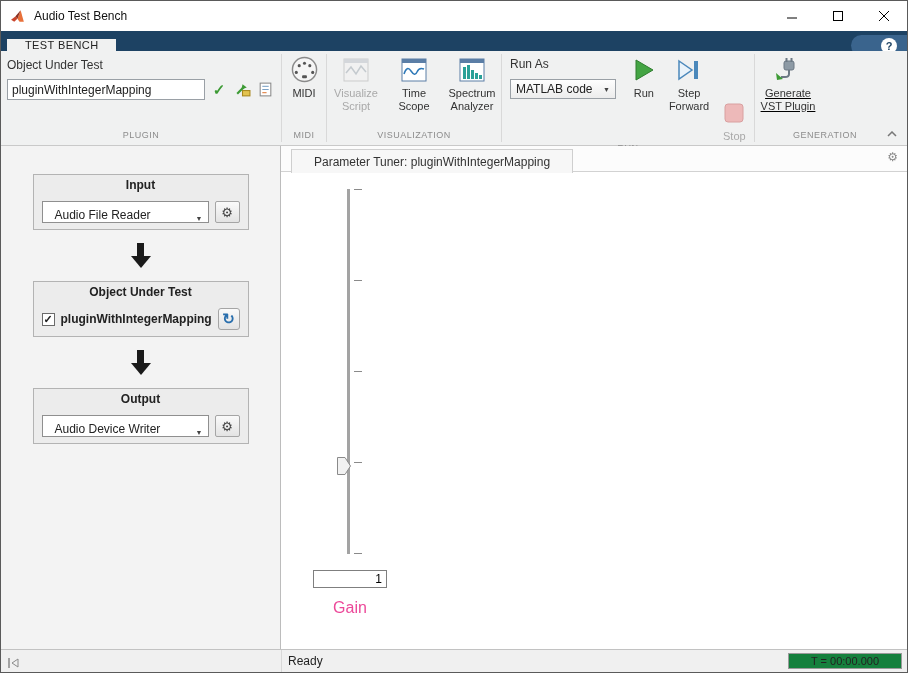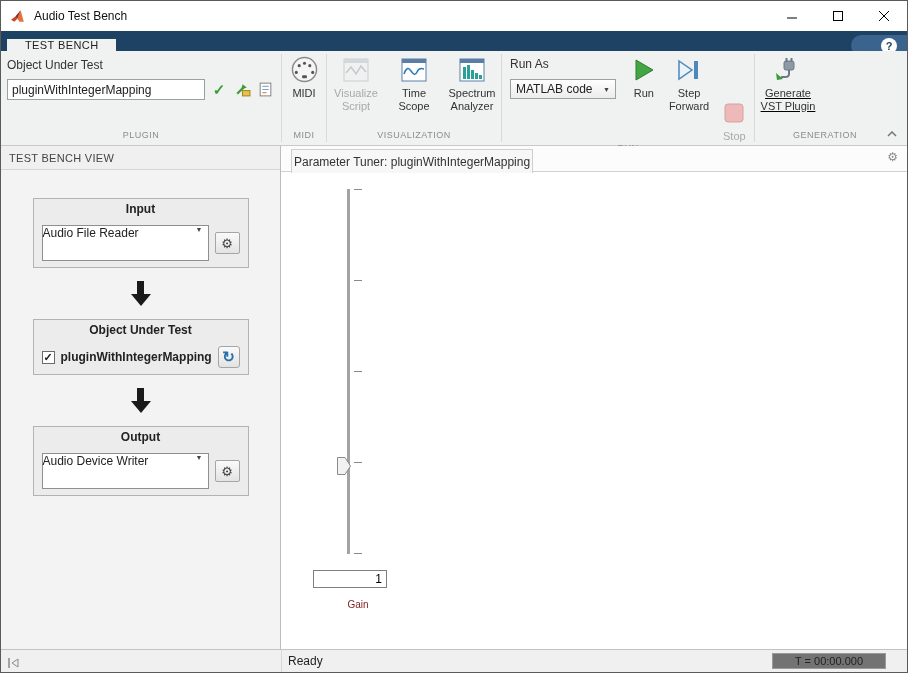--- a/index.html
+++ b/index.html
@@ -323,7 +323,6 @@
   <div class="content">
 
     <div class="left-panel">
-      <div class="panel-header">TEST BENCH VIEW</div>
       <div class="left-body">
 
         <div class="group-box">

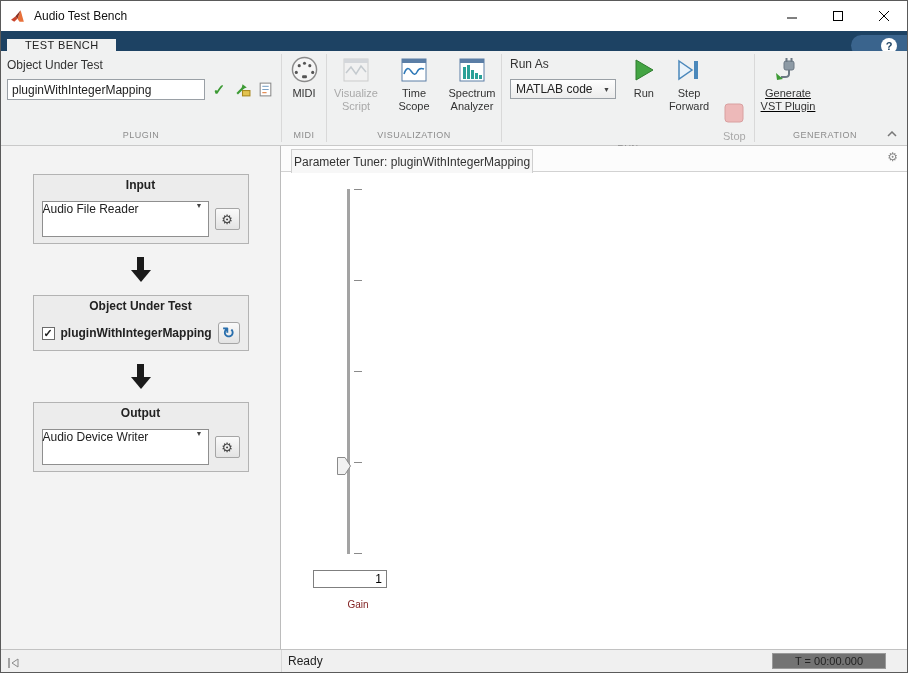--- a/index.html
+++ b/index.html
@@ -96,7 +96,7 @@
 
   .main-panel { flex: 1; background: #fff; display: flex; flex-direction: column; }
   .main-header { height: 26px; flex: 0 0 auto; border-bottom: 1px solid #d2d2d2; background: #fcfcfc; position: relative; }
-  .param-tab { position: absolute; left: 10px; top: 3px; height: 24px; padding: 0 2px; background: #f7f7f7;
+  .param-tab { position: absolute; left: 10px; top: 3px; height: 24px; padding: 0 22px; background: #f7f7f7;
                border: 1px solid #cfcfcf; border-bottom: none; display: flex; align-items: center;
                font-size: 12px; color: #333; }
   .panel-gear { position: absolute; right: 9px; top: 4px; font-size: 12px; color: #8a8a8a; }

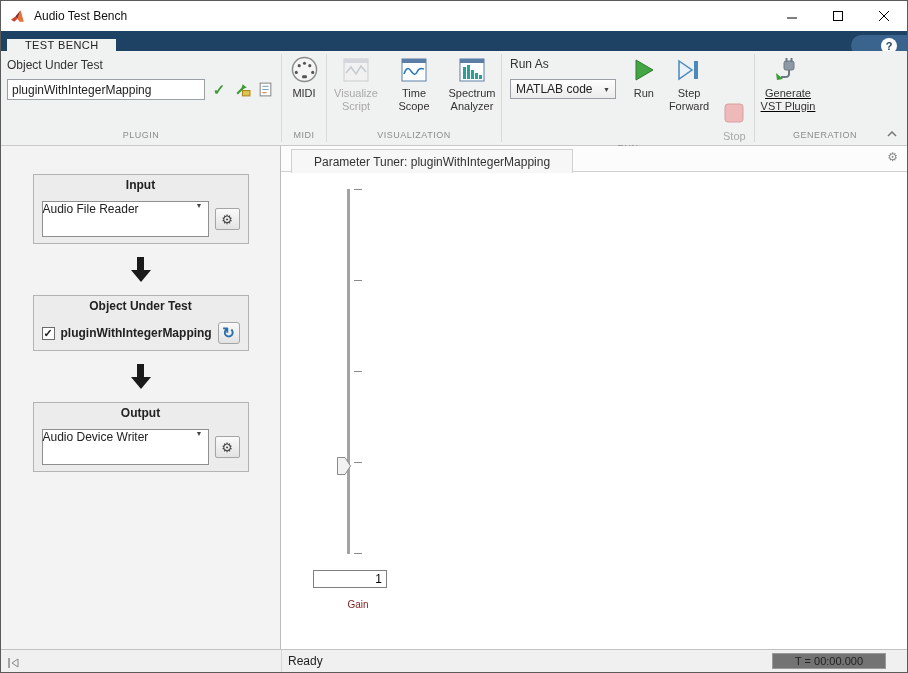--- a/index.html
+++ b/index.html
@@ -77,8 +77,8 @@
   .group-box { width: 216px; border: 1px solid #b3b3b3; background: #ececec; }
   .group-title { font-size: 12px; font-weight: bold; color: #222; text-align: center; padding: 3px 0; }
   .group-row { display: flex; align-items: center; padding: 6px 8px; gap: 6px; }
-  .dropdown { flex: 1; height: 36px; background: #fff; border: 1px solid #8f8f8f; display: flex; align-items: flex-start;
-              font-size: 12px; color: #222; padding-left: 0; }
+  .dropdown { flex: 1; height: 22px; background: #fff; border: 1px solid #8f8f8f; display: flex; align-items: flex-end;
+              font-size: 12px; color: #222; padding-left: 12px; }
   .gear-btn { width: 25px; height: 22px; flex: 0 0 auto; border: 1px solid #a5a5a5; border-radius: 2px;
               background: linear-gradient(#fafafa, #e3e3e3); display: flex; align-items: center; justify-content: center;
               font-size: 13px; color: #444; }

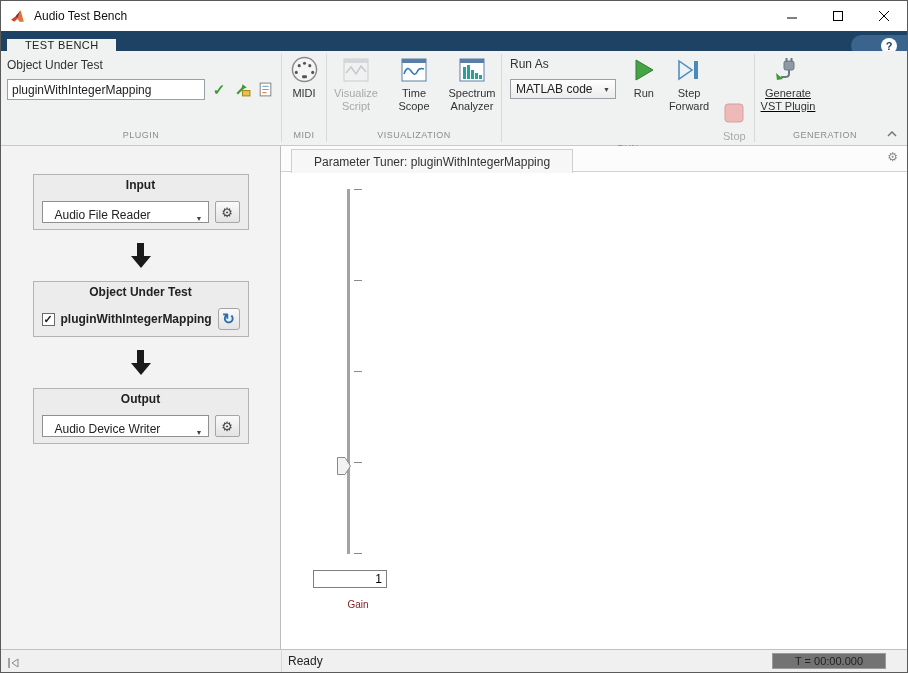--- a/index.html
+++ b/index.html
@@ -108,7 +108,7 @@
   .slider .thumb { position: absolute; left: 0; top: 268px; }
   .gain-input { position: absolute; left: 32px; top: 398px; width: 74px; height: 18px; border: 1px solid #7f7f7f;
                 background: #fff; font: 12px "Liberation Sans", sans-serif; text-align: right; padding-right: 4px; }
-  .gain-label { position: absolute; left: 40px; top: 427px; width: 74px; text-align: center; font-size: 10px; color: #7f1d1d; }
+  .gain-label { position: absolute; left: 32px; top: 427px; width: 74px; text-align: center; font-size: 16px; color: #ec4899; }
 
   
   .statusbar { height: 23px; flex: 0 0 auto; background: #f0f0f0; border-top: 1px solid #c2c2c2; position: relative; }

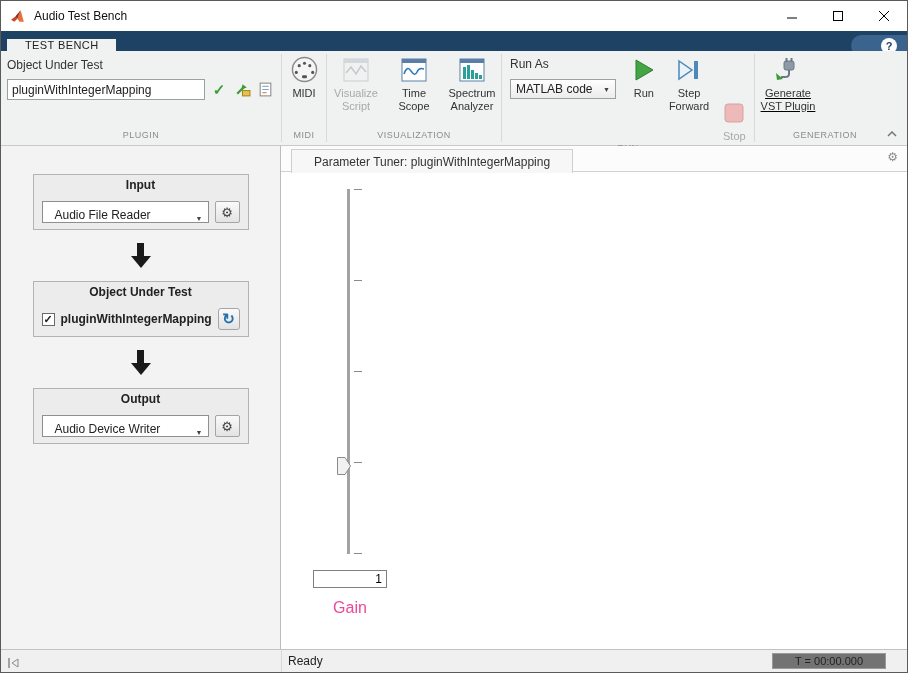--- a/index.html
+++ b/index.html
@@ -115,8 +115,8 @@
   .collapse-left { position: absolute; left: 6px; top: 5px; }
   .status-text { position: absolute; left: 287px; top: 4px; font-size: 12px; color: #222; }
   .status-sep { position: absolute; left: 280px; top: 0; width: 1px; height: 100%; background: #d8d8d8; }
-  .time-box { position: absolute; right: 21px; top: 3px; width: 114px; height: 16px; border: 1px solid #9a9a9a;
-              background: #737373; font-size: 11px; color: #222; display: flex; align-items: center; justify-content: center; }
+  .time-box { position: absolute; right: 5px; top: 3px; width: 114px; height: 16px; border: 1px solid #9a9a9a;
+              background: #15803d; font-size: 11px; color: #222; display: flex; align-items: center; justify-content: center; }
 </style>
 </head>
 <body>

